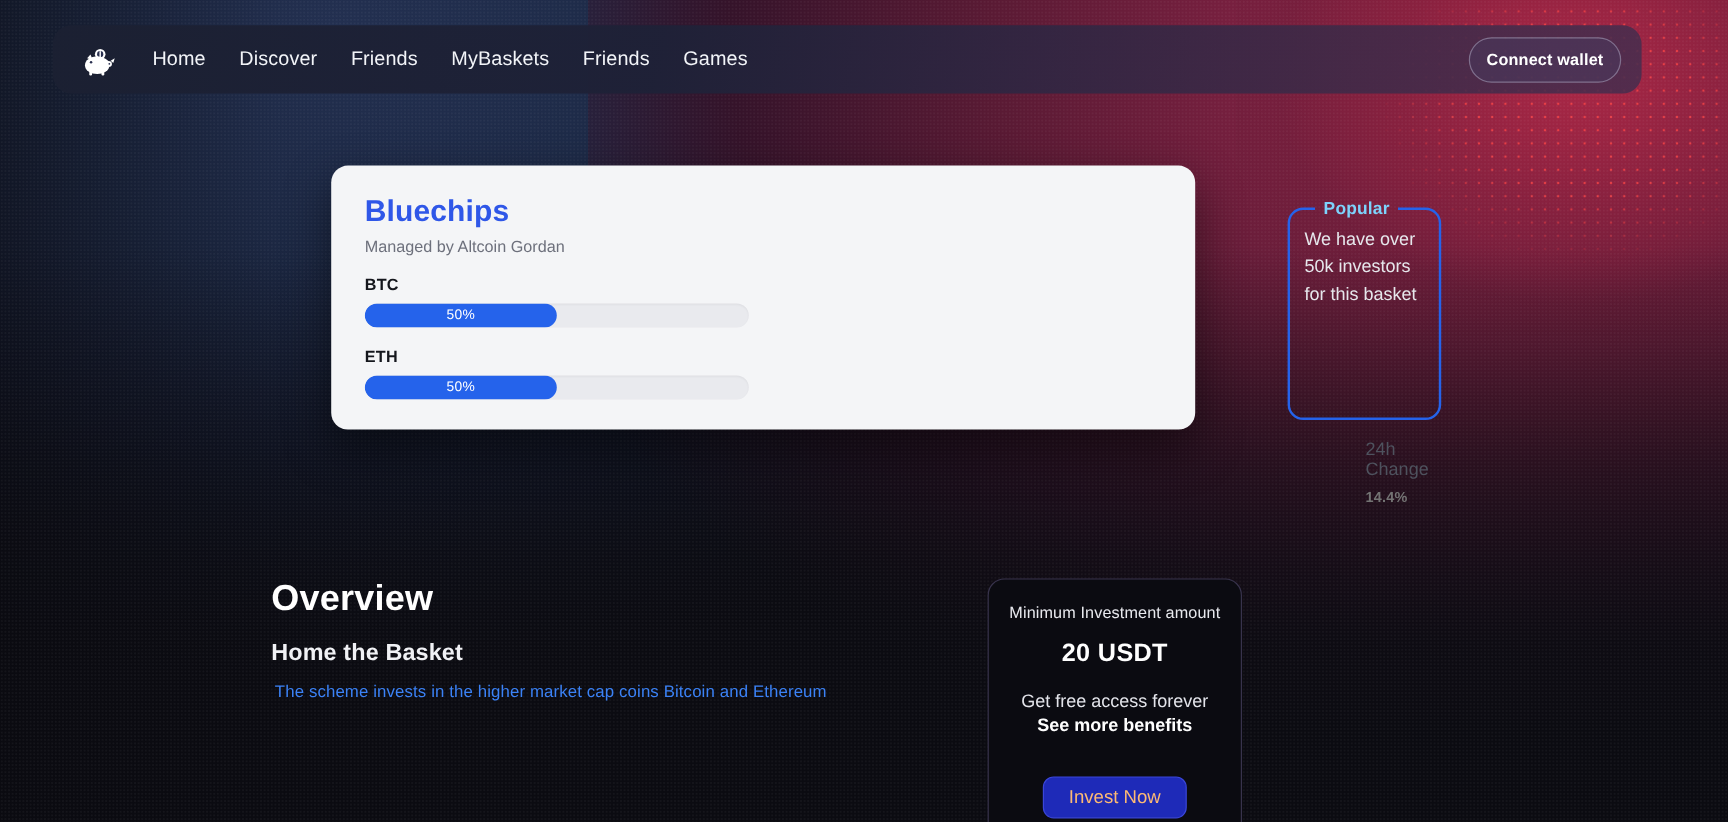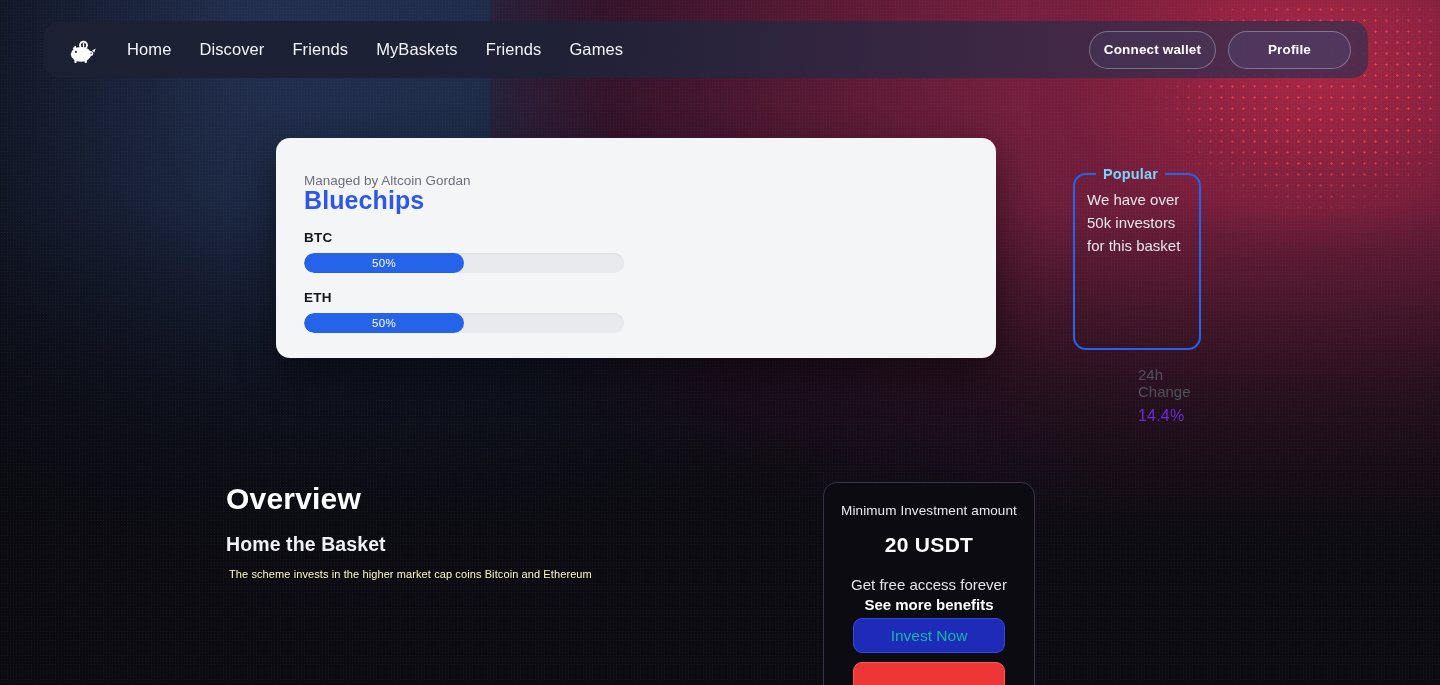--- a/index.html
+++ b/index.html
@@ -353,7 +353,6 @@
 
   <div id="nav-actions">
     <div class="nav-btn" id="connect-wallet-button">Connect wallet</div>
-    <div class="nav-btn" id="profile-button">Profile</div>
   </div>
 </nav>
 

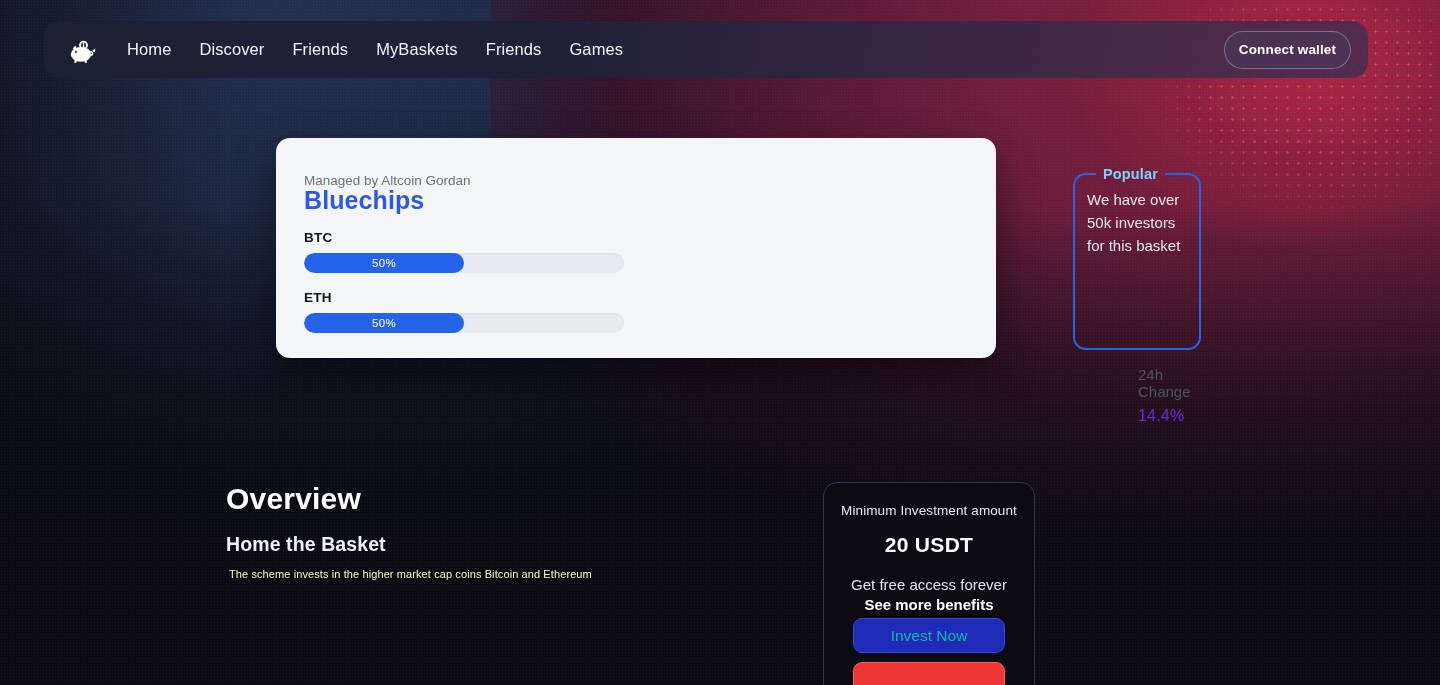--- a/index.html
+++ b/index.html
@@ -358,8 +358,8 @@
 
 <section id="basket-card">
 
+  <div id="basket-title">Bluechips</div>
   <div id="basket-manager">Managed by Altcoin Gordan</div>
-  <div id="basket-title">Bluechips</div>
 
   <div class="alloc-block">
     <div class="alloc-label">BTC</div>

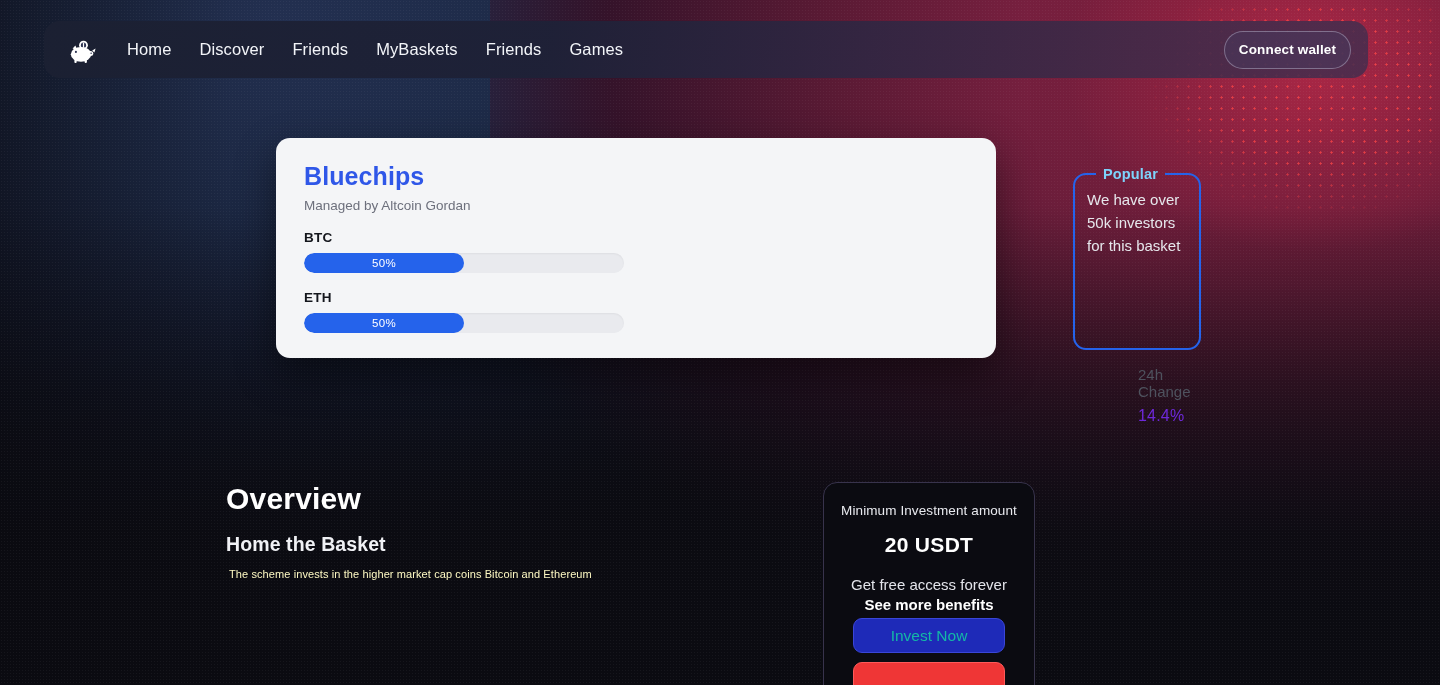--- a/index.html
+++ b/index.html
@@ -196,9 +196,9 @@
   }
   #change-value {
     margin-top: 7px;
-    color: #6d28d9;
-    font-size: 16px;
-    font-weight: normal;
+    color: #737373;
+    font-size: 12px;
+    font-weight: bold;
     letter-spacing: .2px;
   }
 

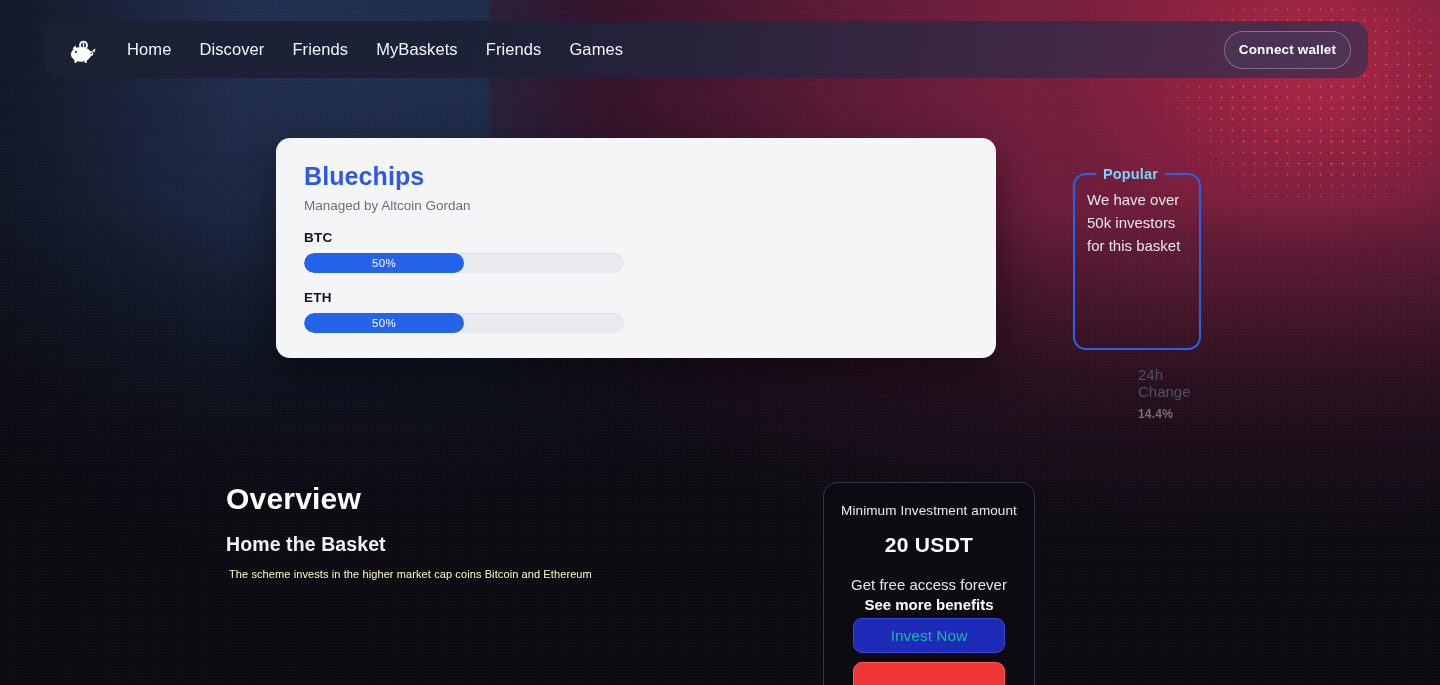--- a/index.html
+++ b/index.html
@@ -246,8 +246,8 @@
   #about-text {
     position: absolute;
     left: 229px; top: 568px;
-    color: #fef9c3;
-    font-size: 11px;
+    color: #3b82f6;
+    font-size: 14px;
     letter-spacing: .1px;
   }
 

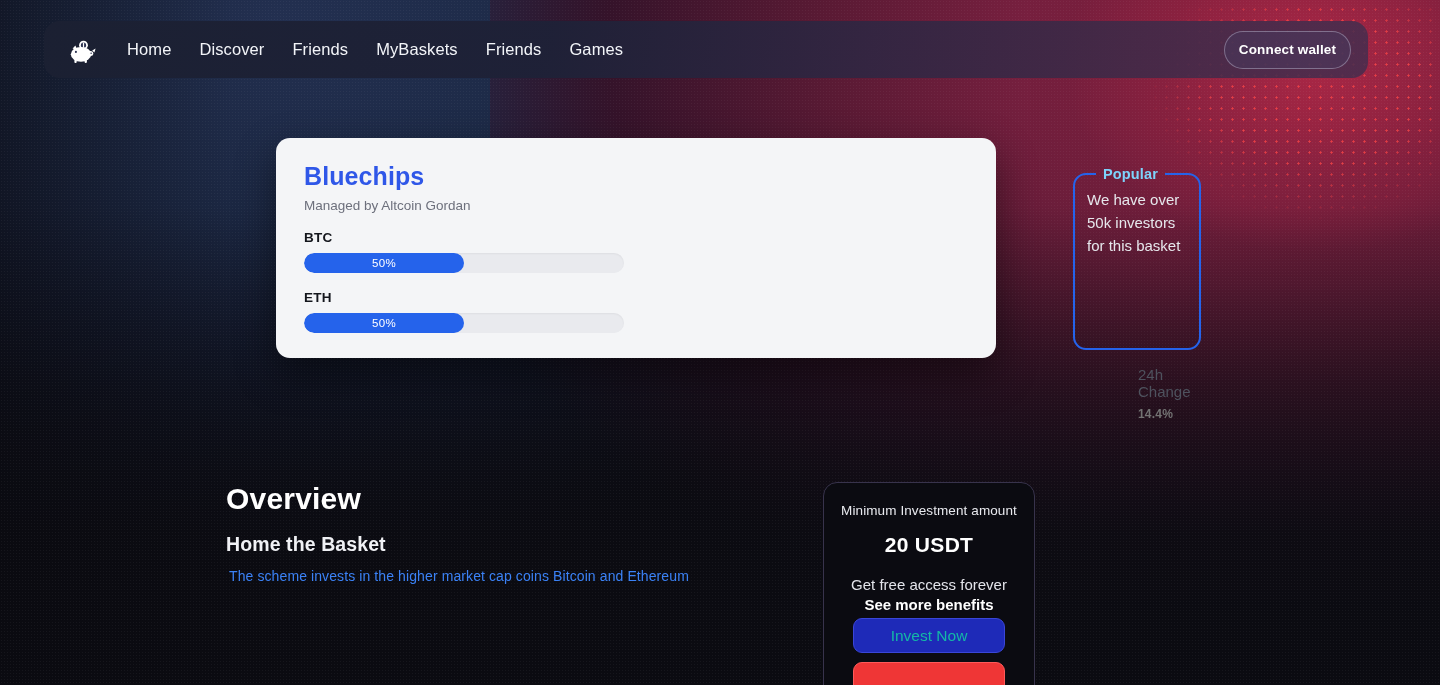--- a/index.html
+++ b/index.html
@@ -288,12 +288,12 @@
     cursor: pointer;
   }
   #invest-now-button {
-    margin: 5px auto 0 auto;
-    width: 152px; height: 35px;
+    margin: 34px auto 0 auto;
+    width: 120px; height: 35px;
     border-radius: 9px;
     background: #1e2ab8;
     border: 1px solid #3a46d8;
-    color: #14b8a6;
+    color: #fdba74;
     font-size: 15.5px;
     display: flex; align-items: center; justify-content: center;
     cursor: pointer;

